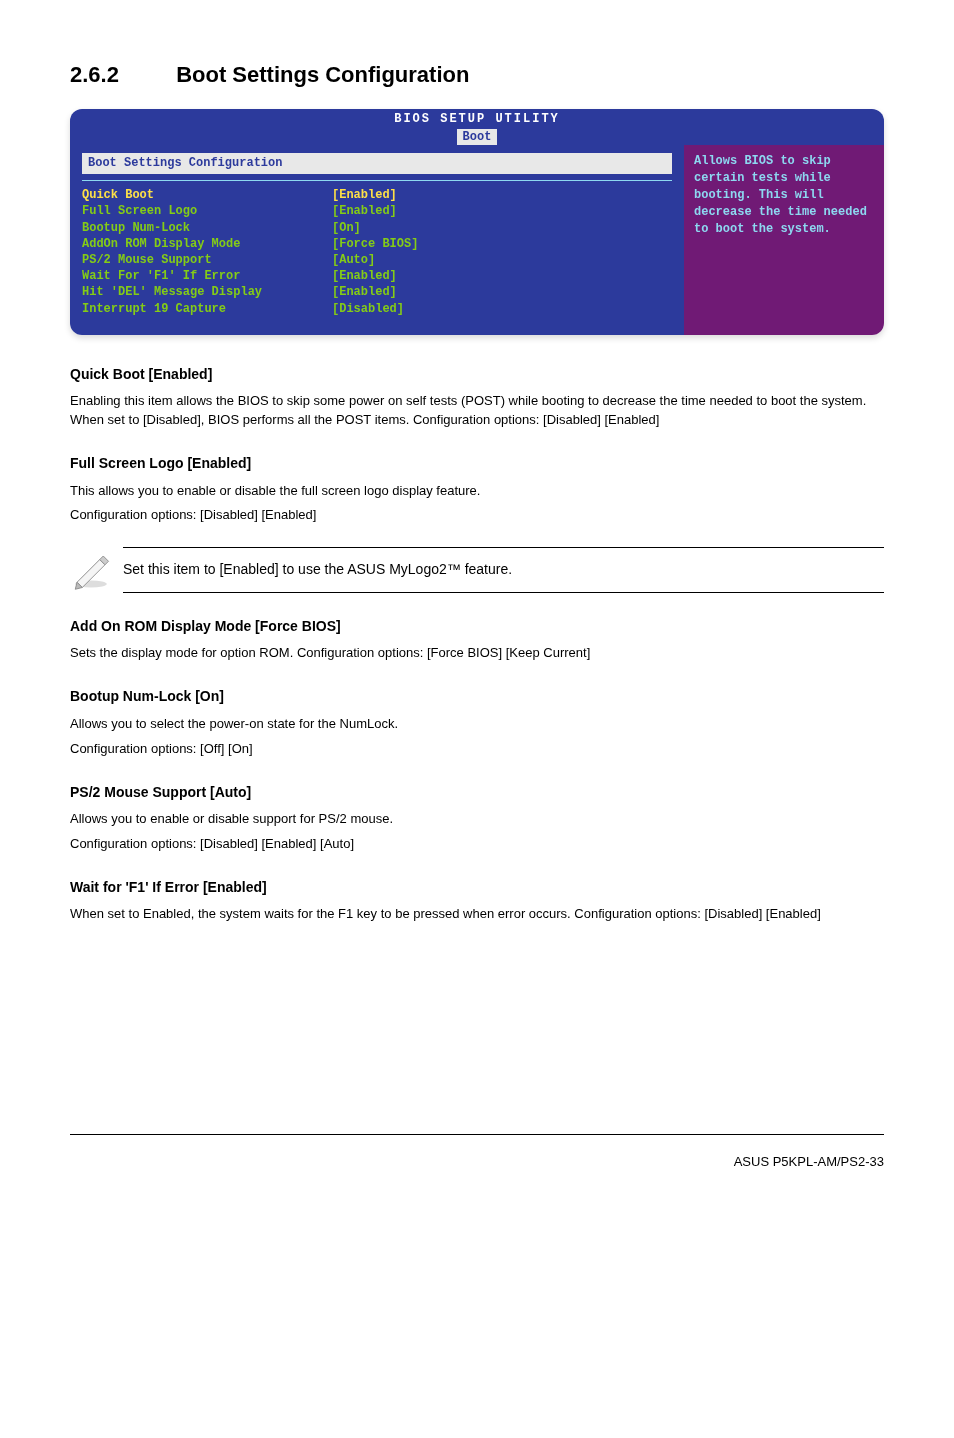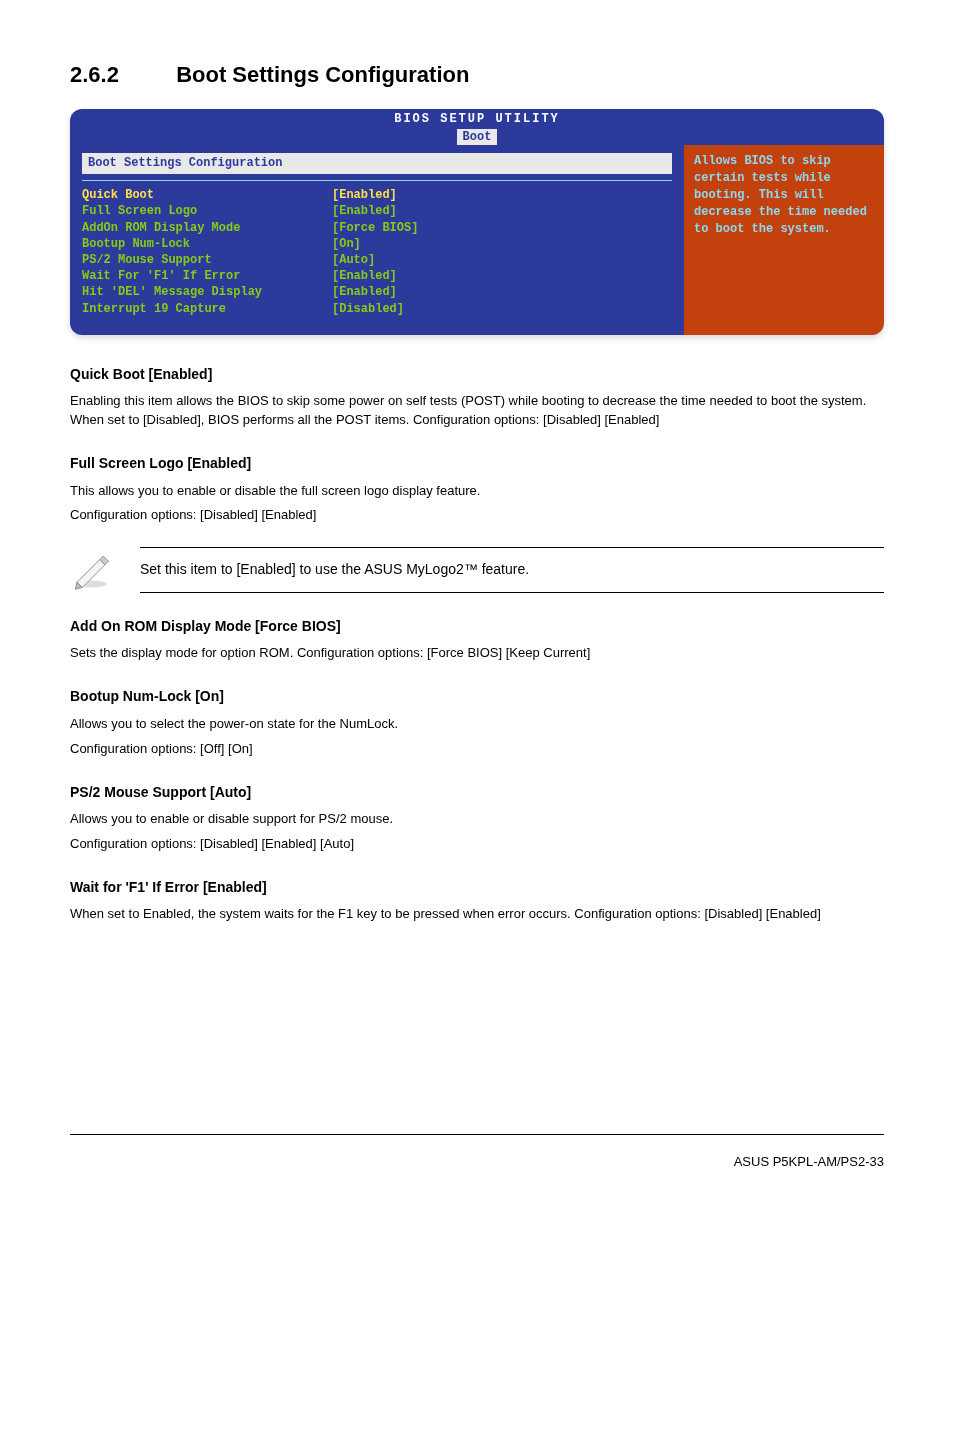--- a/index.html
+++ b/index.html
@@ -49,7 +49,7 @@
     }
     .bios-right {
       width: 200px;
-      background: #c2410c;
+      background: #701a75;
       padding: 8px 10px 18px 10px;
       color: #8dd8f0;
       font-weight: bold;

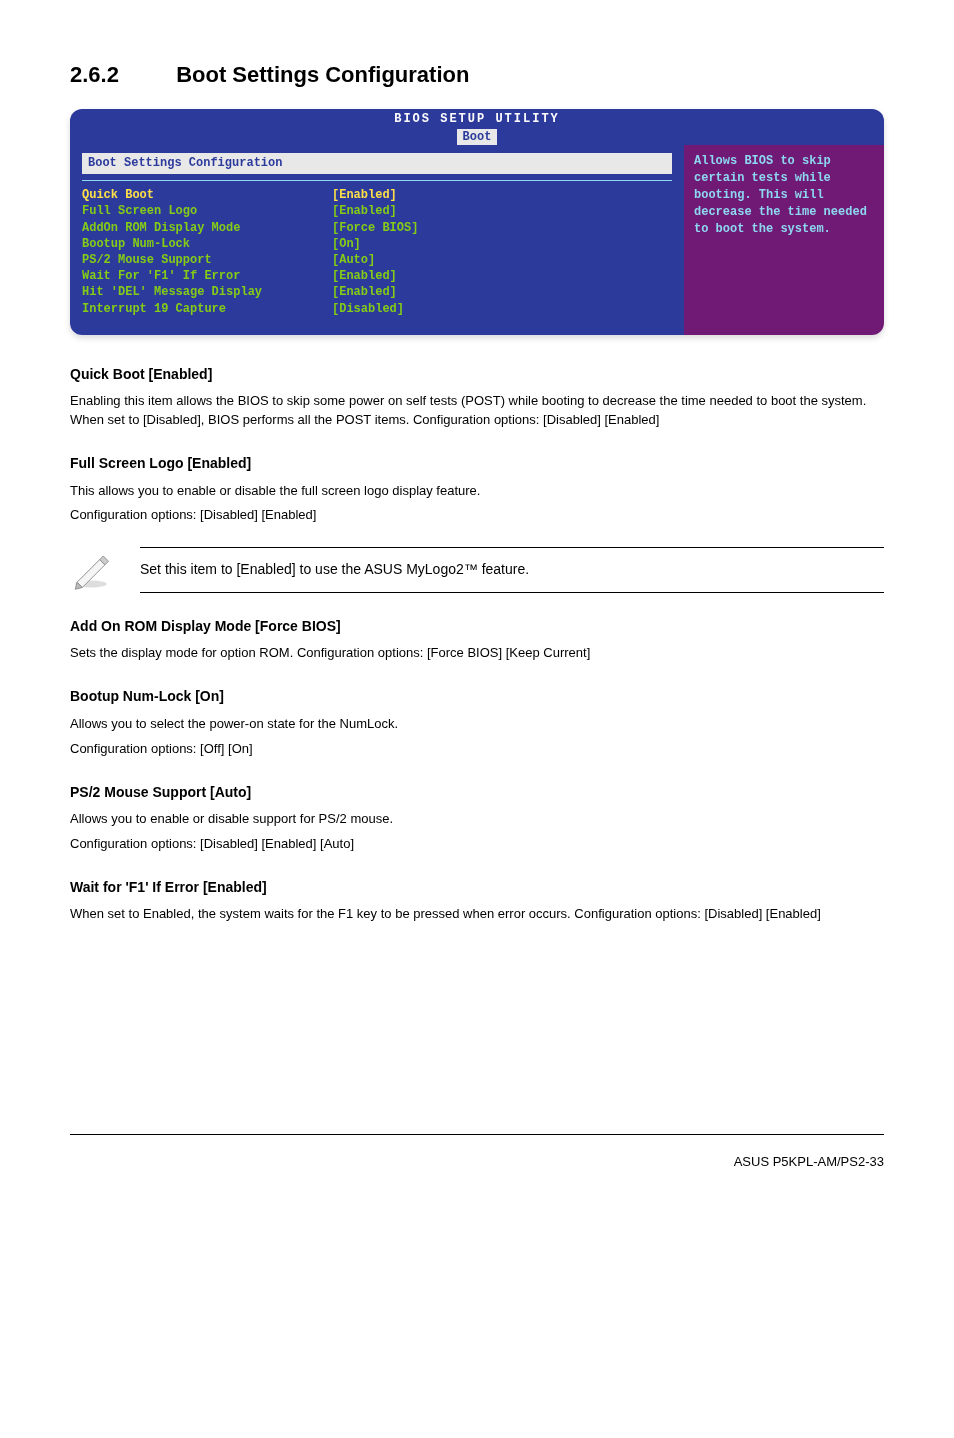--- a/index.html
+++ b/index.html
@@ -127,12 +127,12 @@
             <span class="bios-value">[Enabled]</span>
           </div>
           <div class="bios-row">
+            <span class="bios-label">Bootup Num-Lock</span>
+            <span class="bios-value">[On]</span>
+          </div>
+          <div class="bios-row">
             <span class="bios-label">AddOn ROM Display Mode</span>
             <span class="bios-value">[Force BIOS]</span>
-          </div>
-          <div class="bios-row">
-            <span class="bios-label">Bootup Num-Lock</span>
-            <span class="bios-value">[On]</span>
           </div>
           <div class="bios-row">
             <span class="bios-label">PS/2 Mouse Support</span>

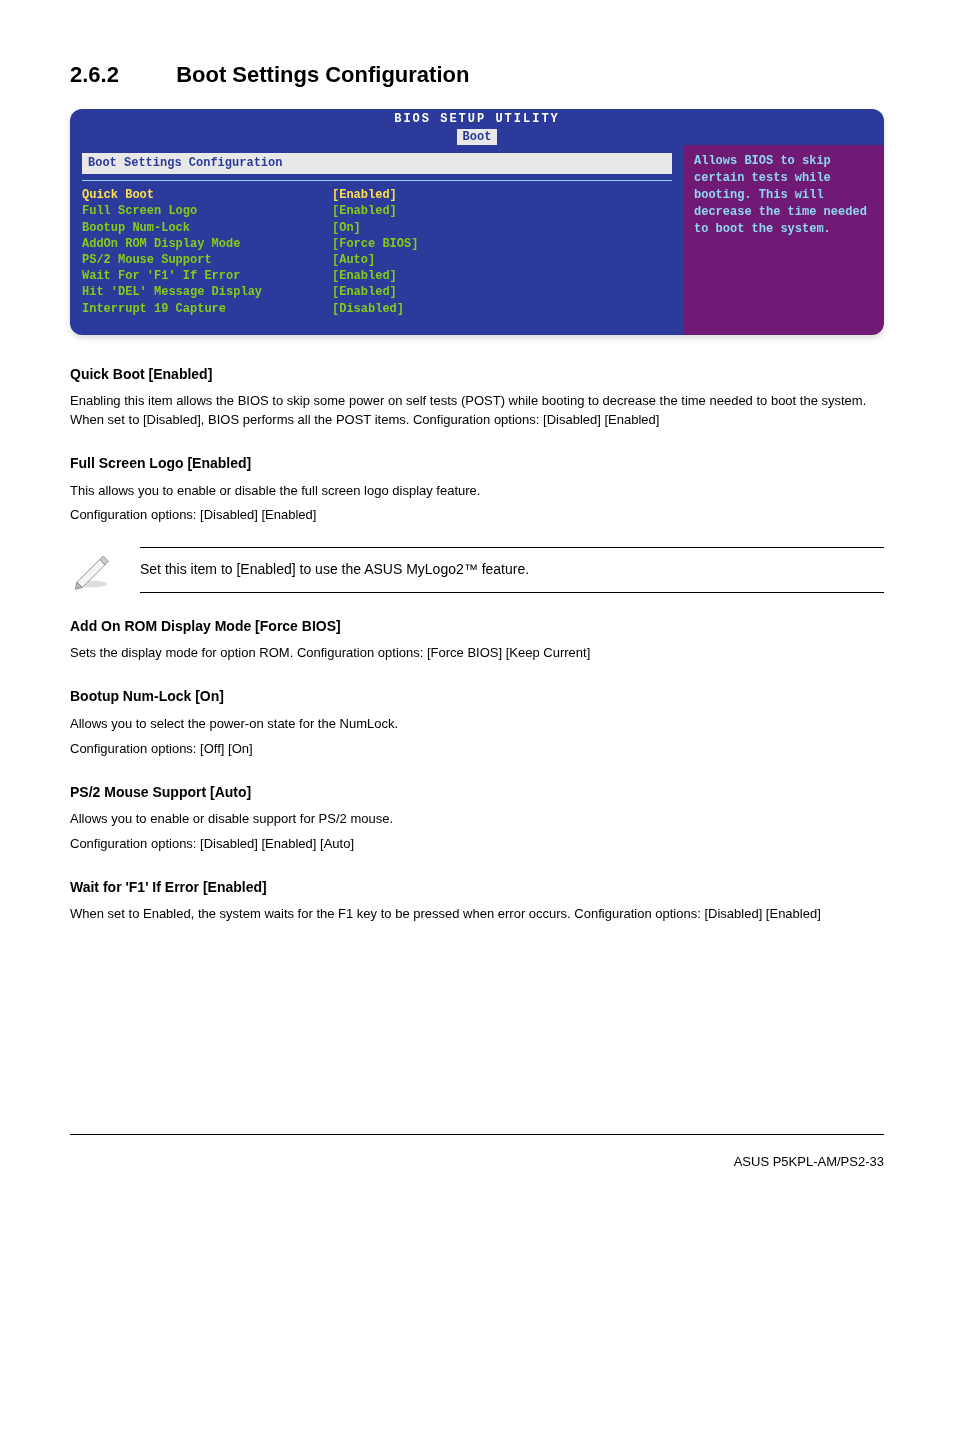--- a/index.html
+++ b/index.html
@@ -80,7 +80,7 @@
     .note-row {
       display: flex;
       align-items: center;
-      gap: 28px;
+      gap: 11px;
       margin: 22px 0 18px 0;
     }
     .note-text {

